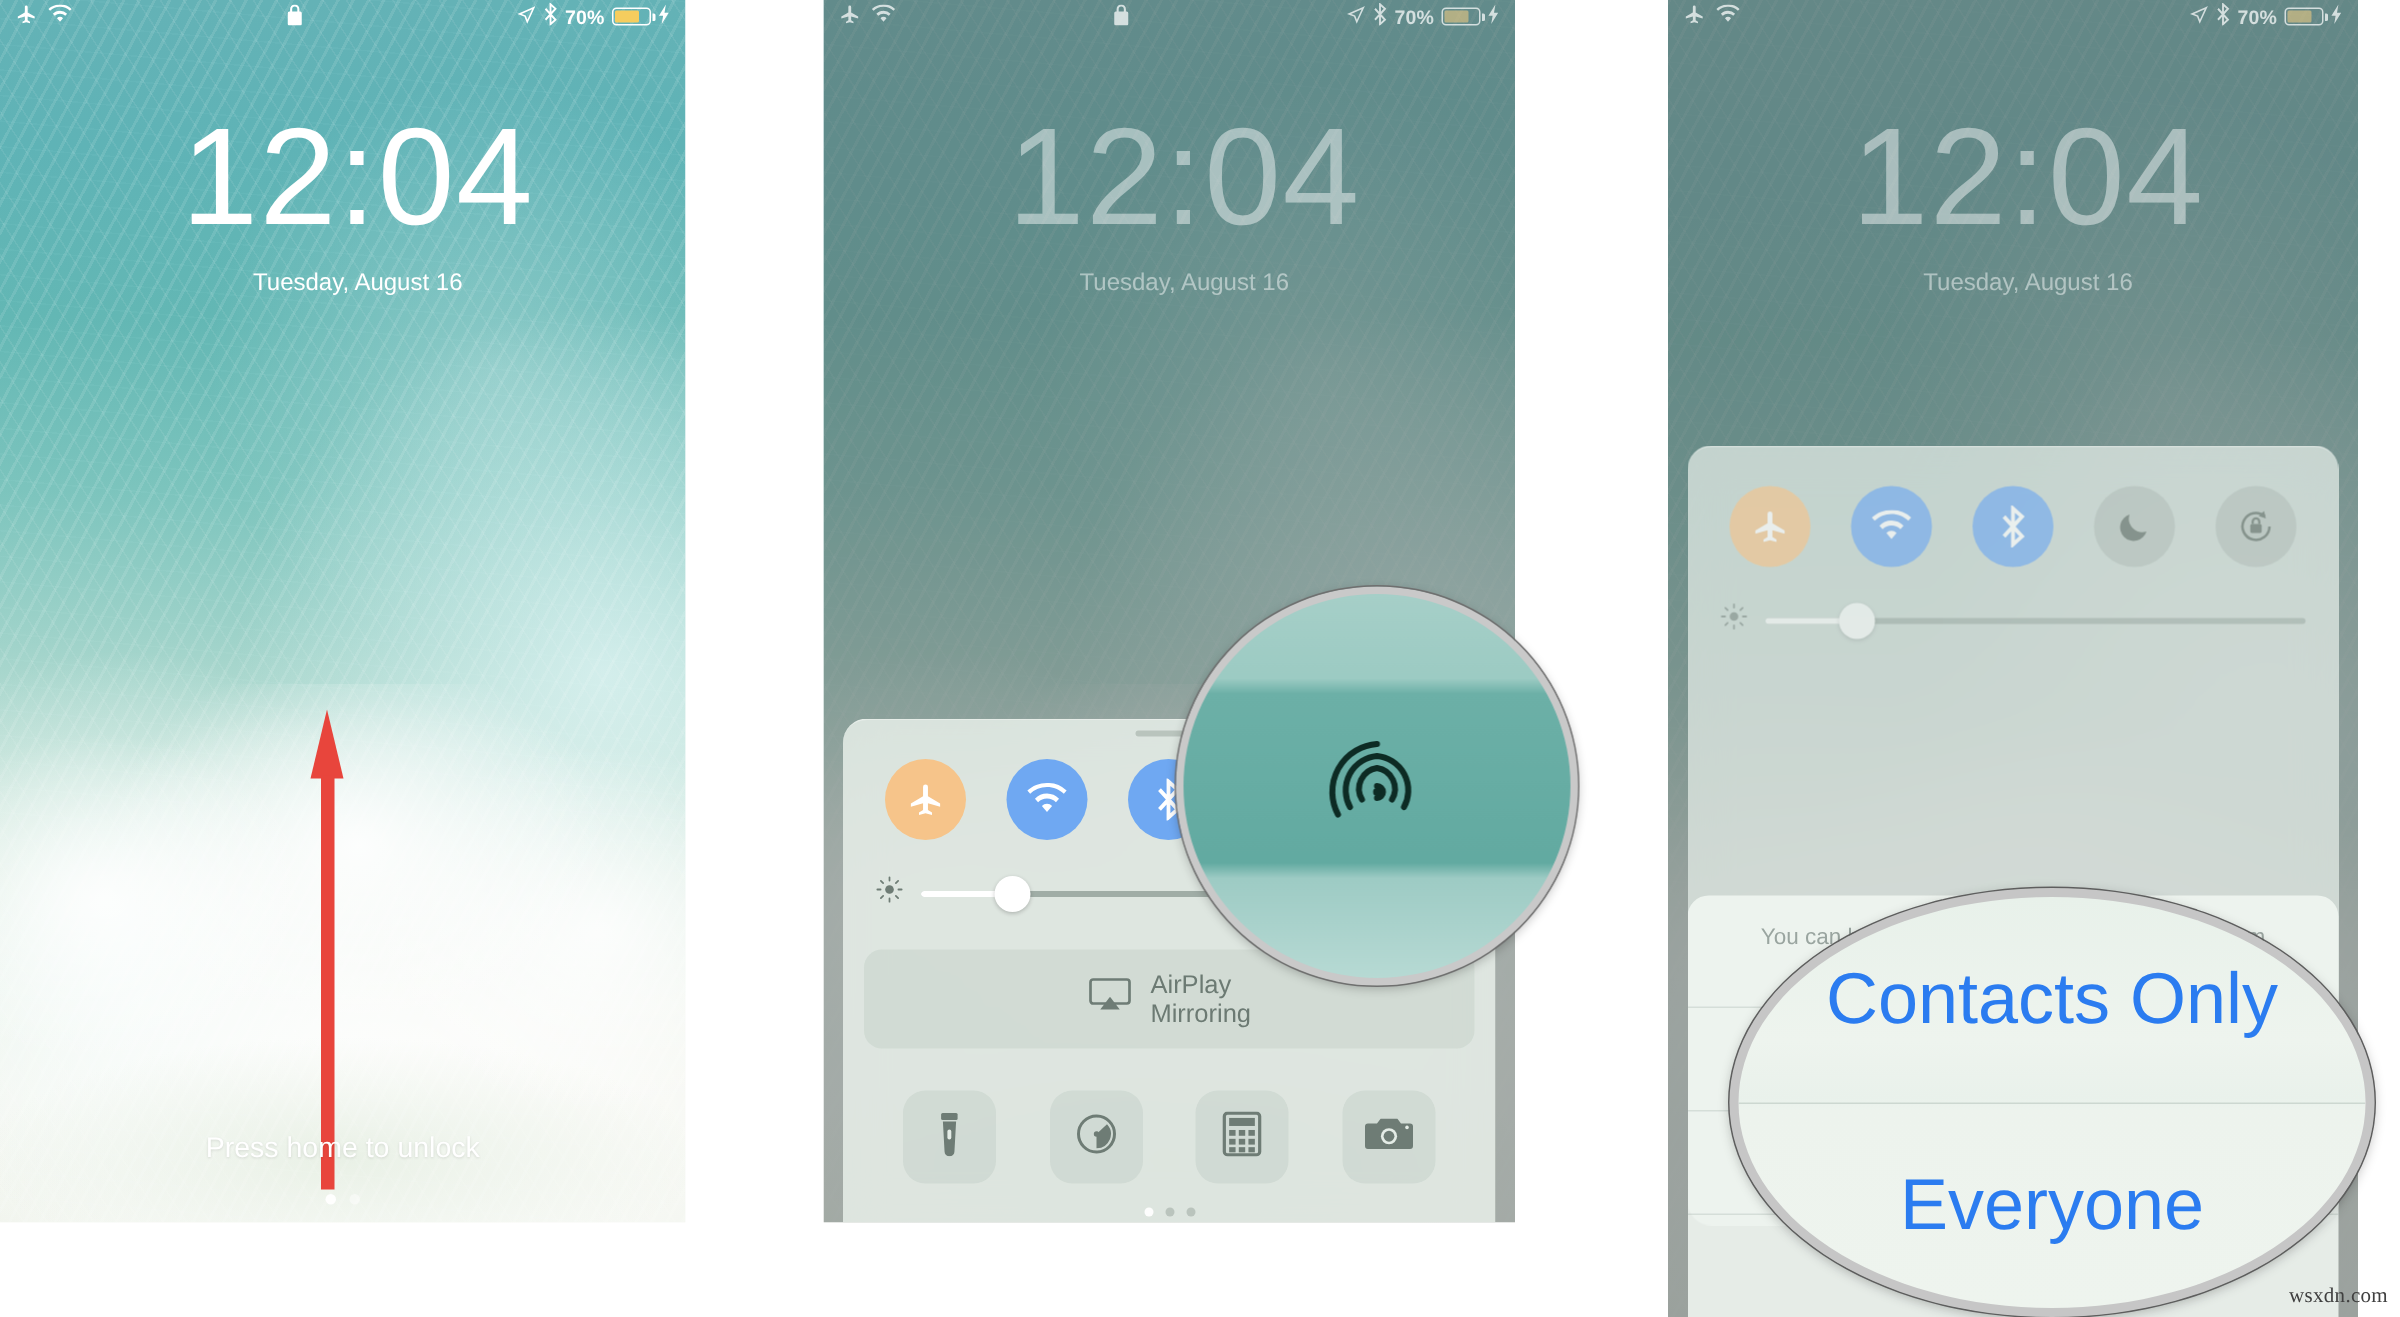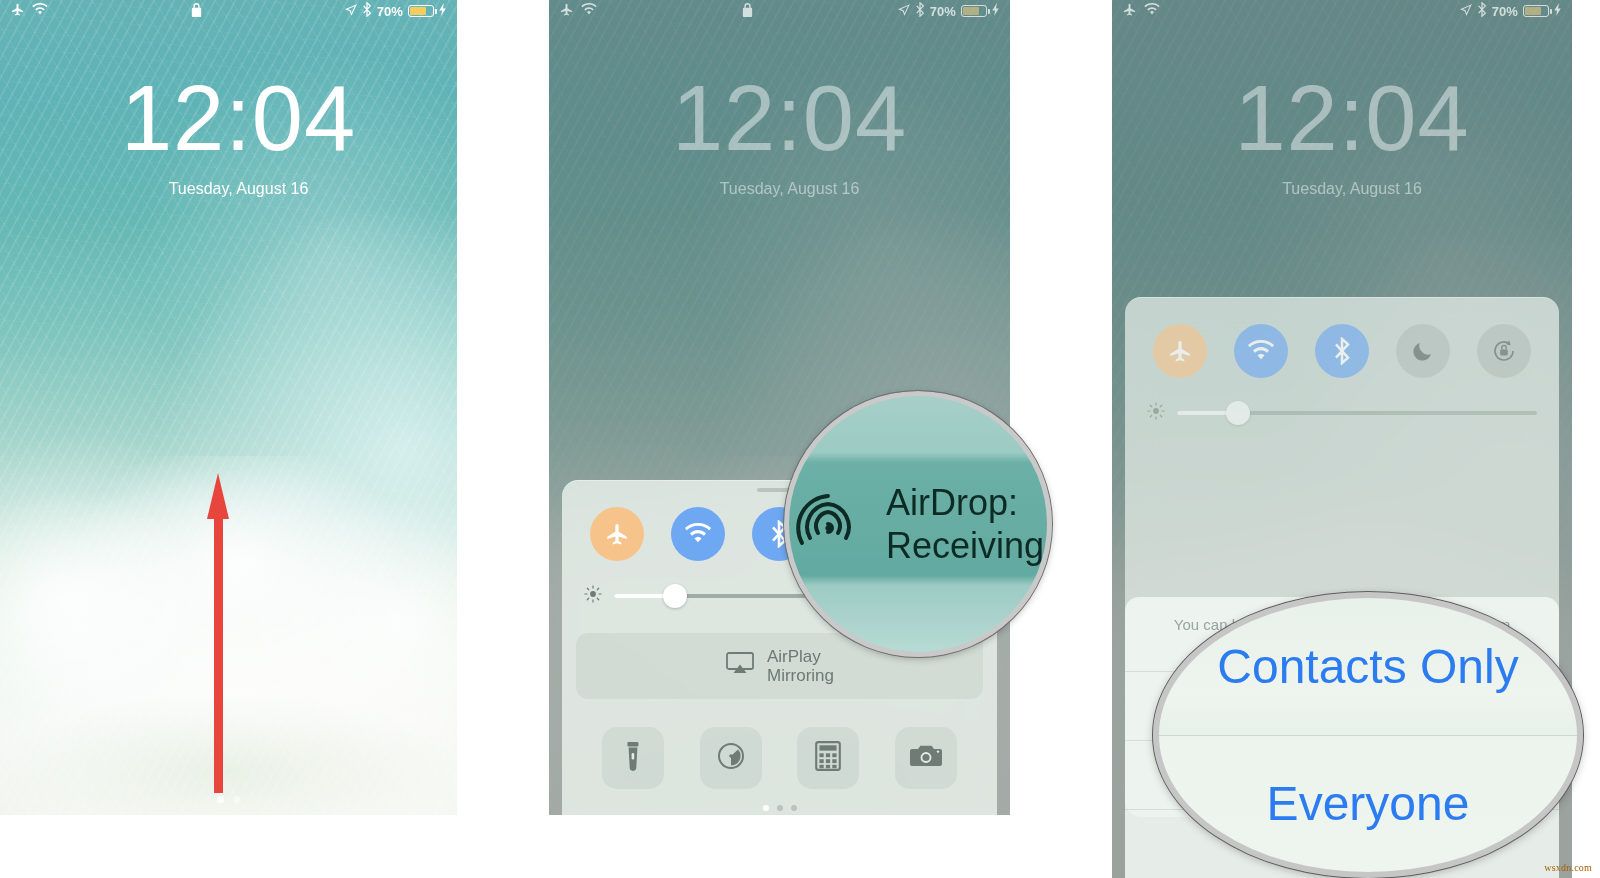--- a/index.html
+++ b/index.html
@@ -580,10 +580,6 @@
         <circle cx="36" cy="42" r="2.6" fill="#0d2b24"></circle>
       </svg>
     </span>
-    <span class="adtxt">
-      <span style="display:block">AirDrop:</span>
-      <span style="display:block">Receiving</span>
-    </span>
   </div>
 
   <div class="mag3">

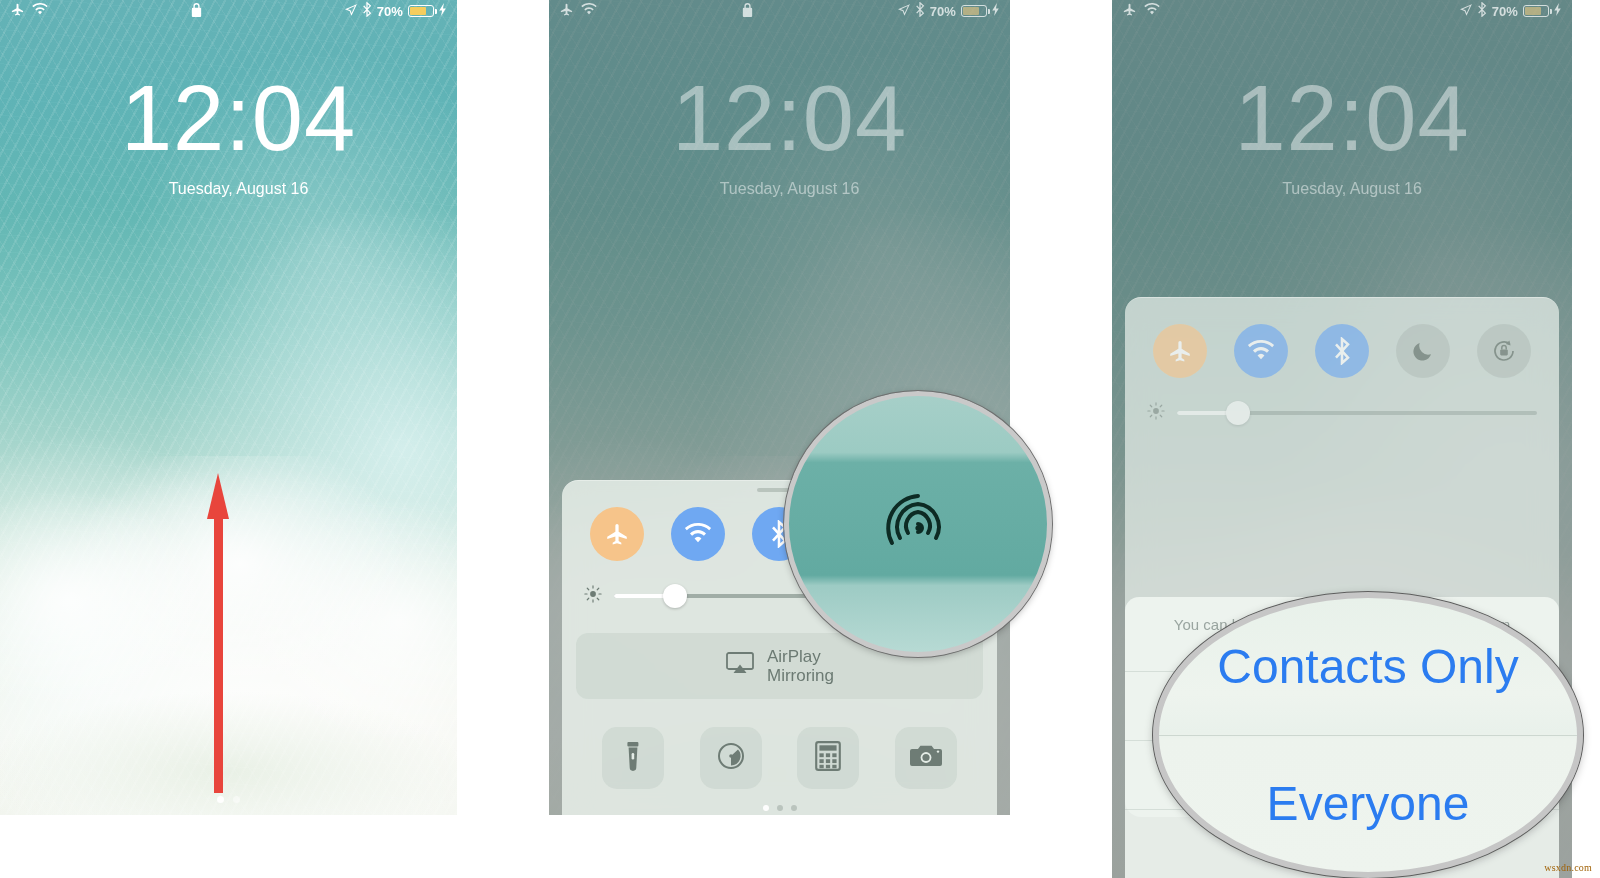--- a/index.html
+++ b/index.html
@@ -252,6 +252,7 @@
         <div class="shaft"></div>
     </div>
 
+    <div class="unlock">Press home to unlock</div>
     <div class="homedots">
       <span></span>
         <span class="off"></span>

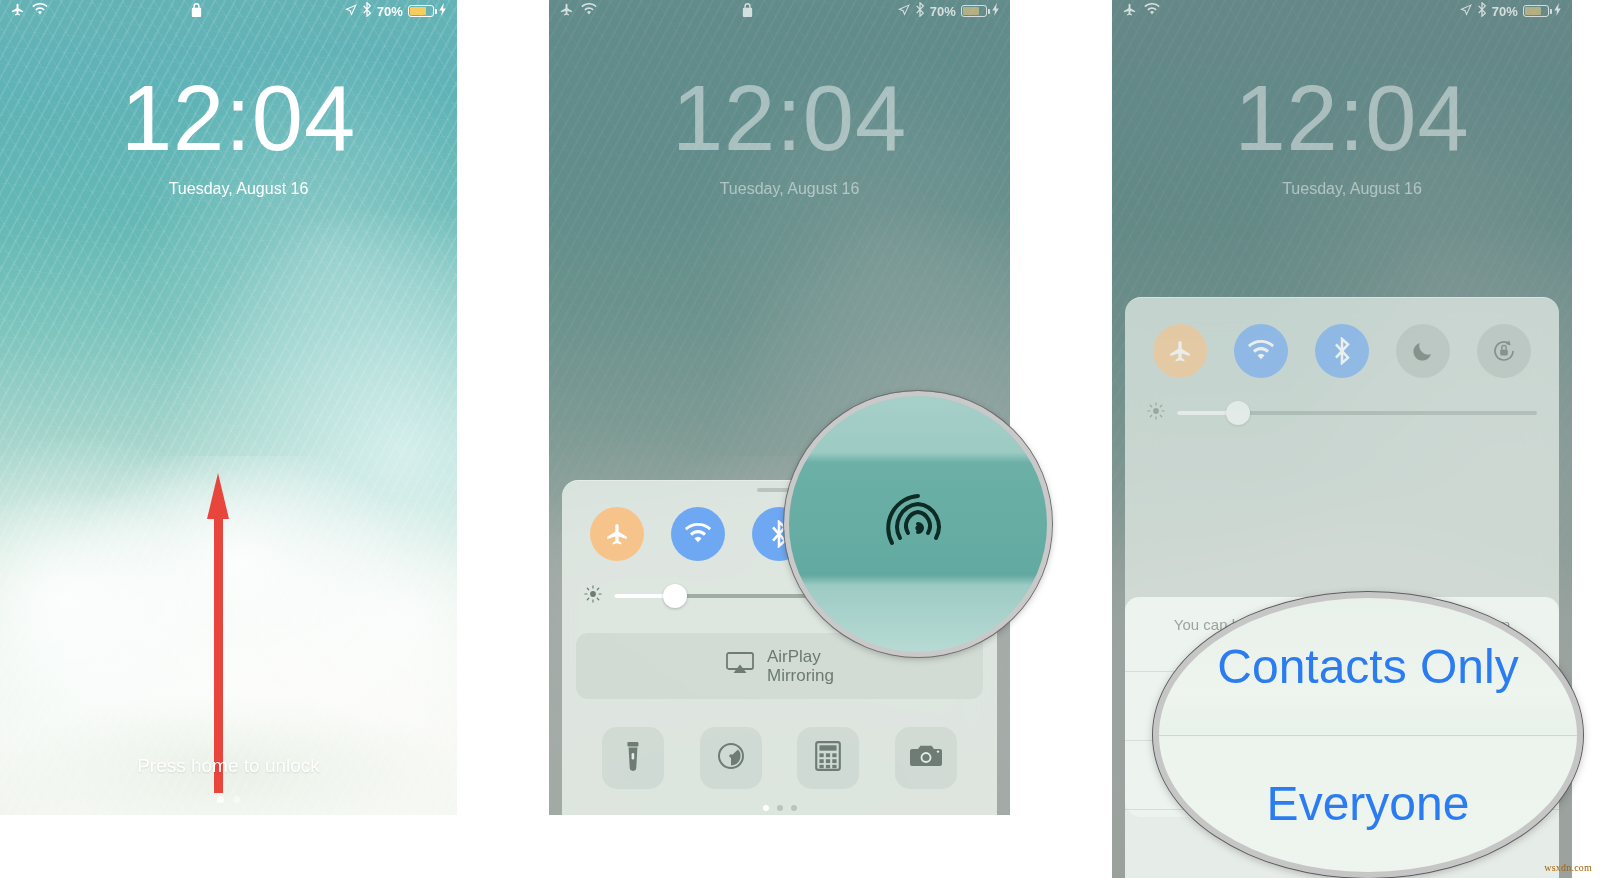--- a/index.html
+++ b/index.html
@@ -183,7 +183,7 @@
   
   .wsxdn{
     position:absolute; right:8px; bottom:5px;
-    color:#a16207; font-size:10px; letter-spacing:.2px; z-index:9;
+    color:#404040; font-size:14px; letter-spacing:.2px; z-index:9;
     font-family:"Liberation Serif", serif;
   }
 </style>

